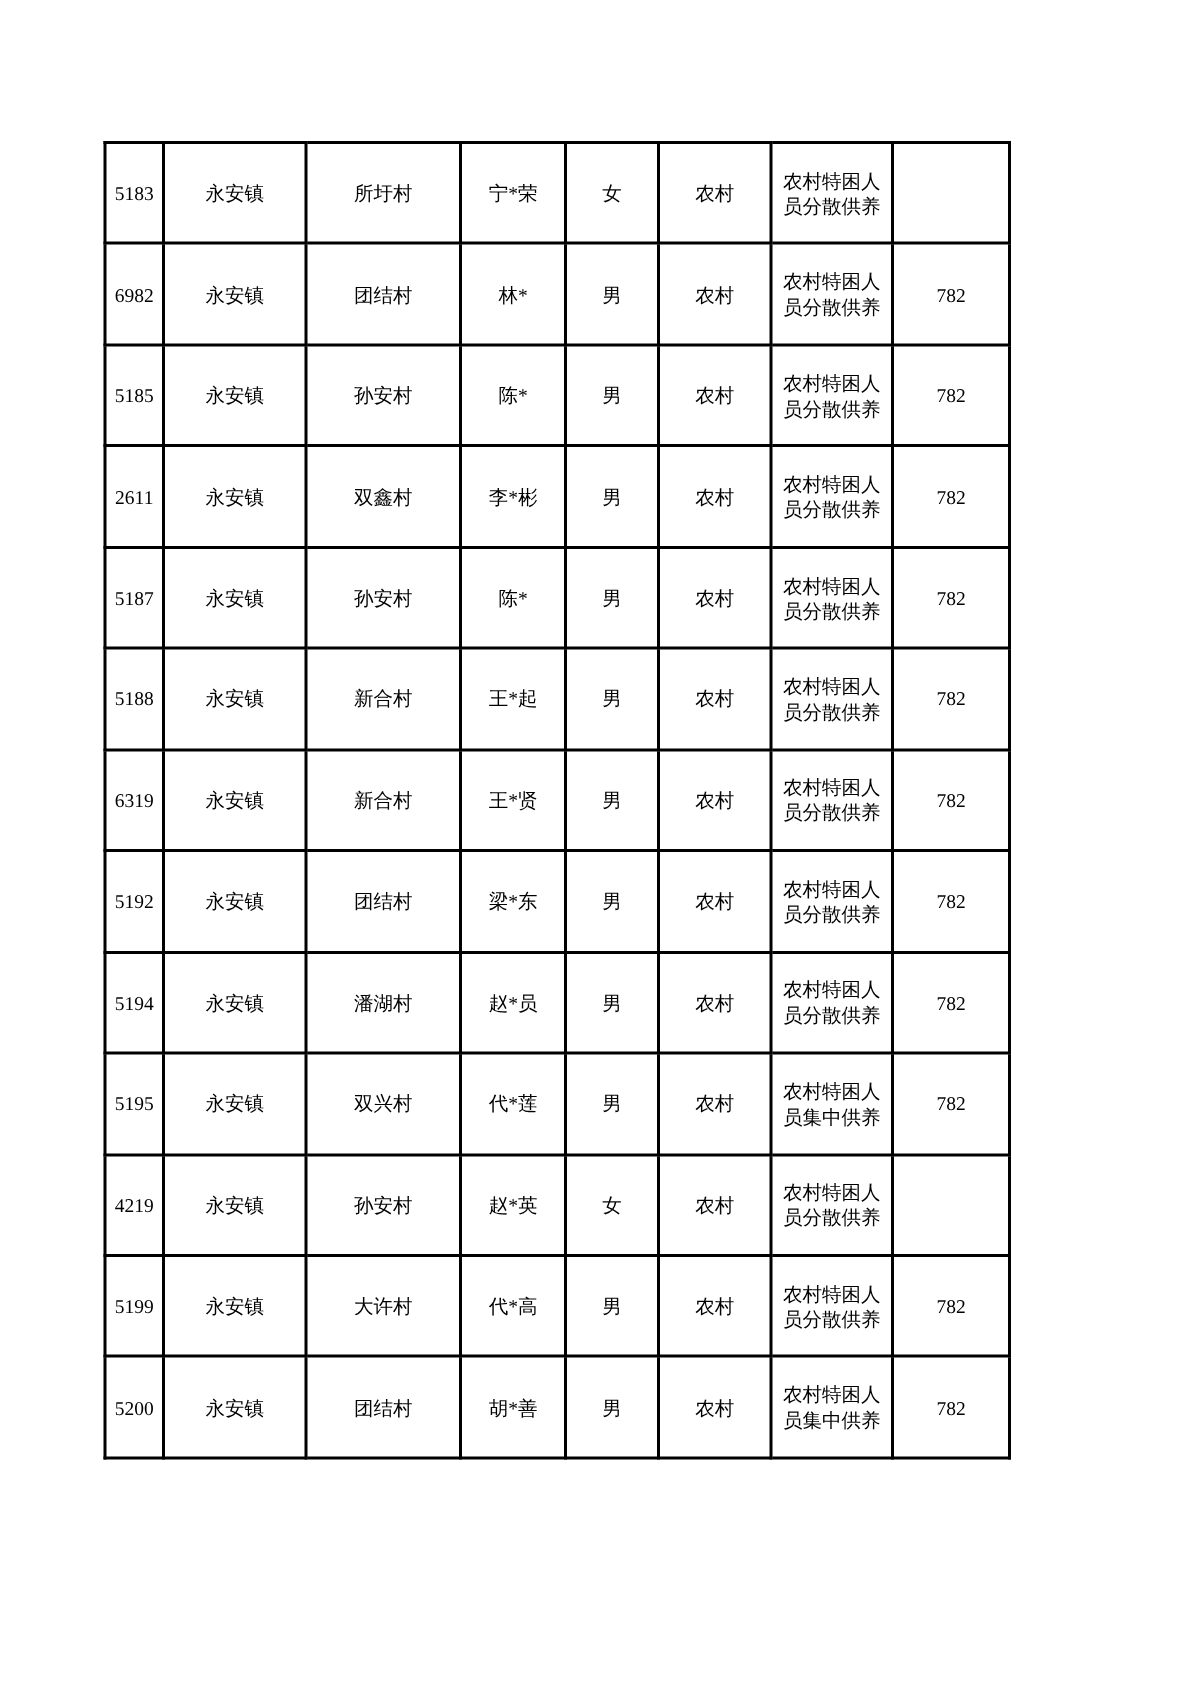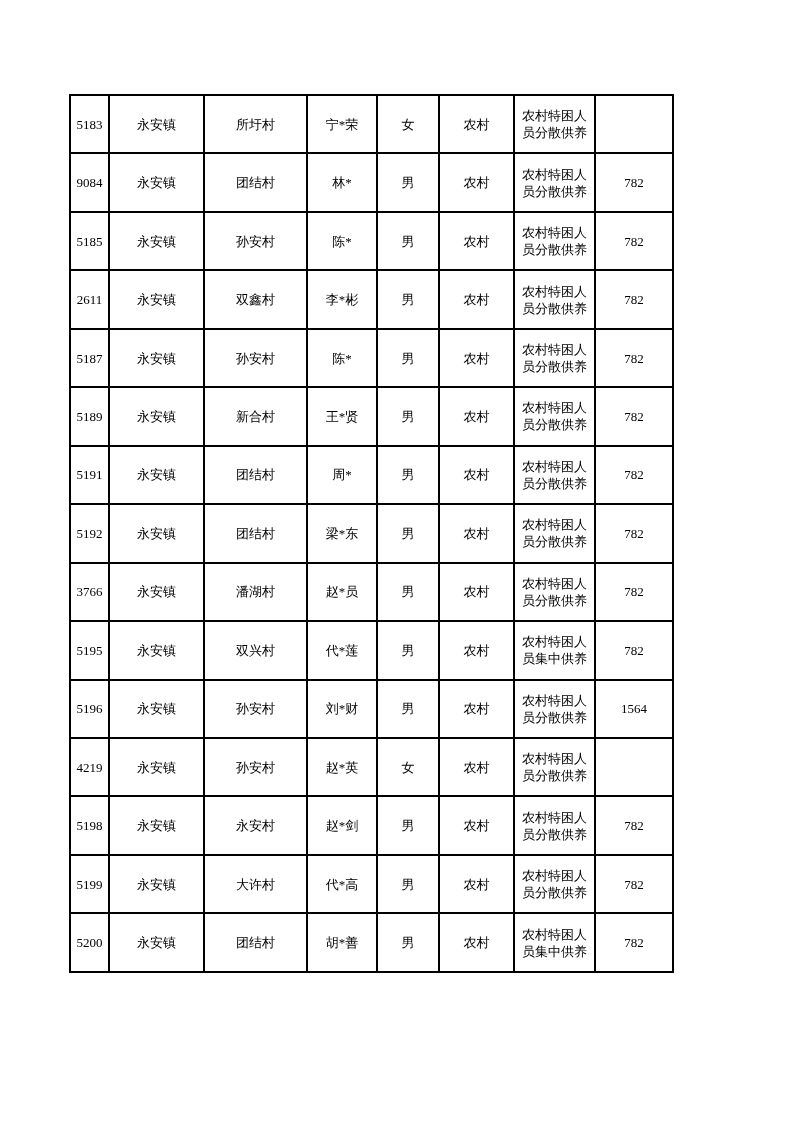--- a/index.html
+++ b/index.html
@@ -70,7 +70,7 @@
     <td class="c-amount"></td>
   </tr>
         <tr>
-    <td class="c-id">9084</td>
+    <td class="c-id">6982</td>
     <td class="c-town">永安镇</td>
     <td class="c-village">团结村</td>
     <td class="c-name">林*</td>

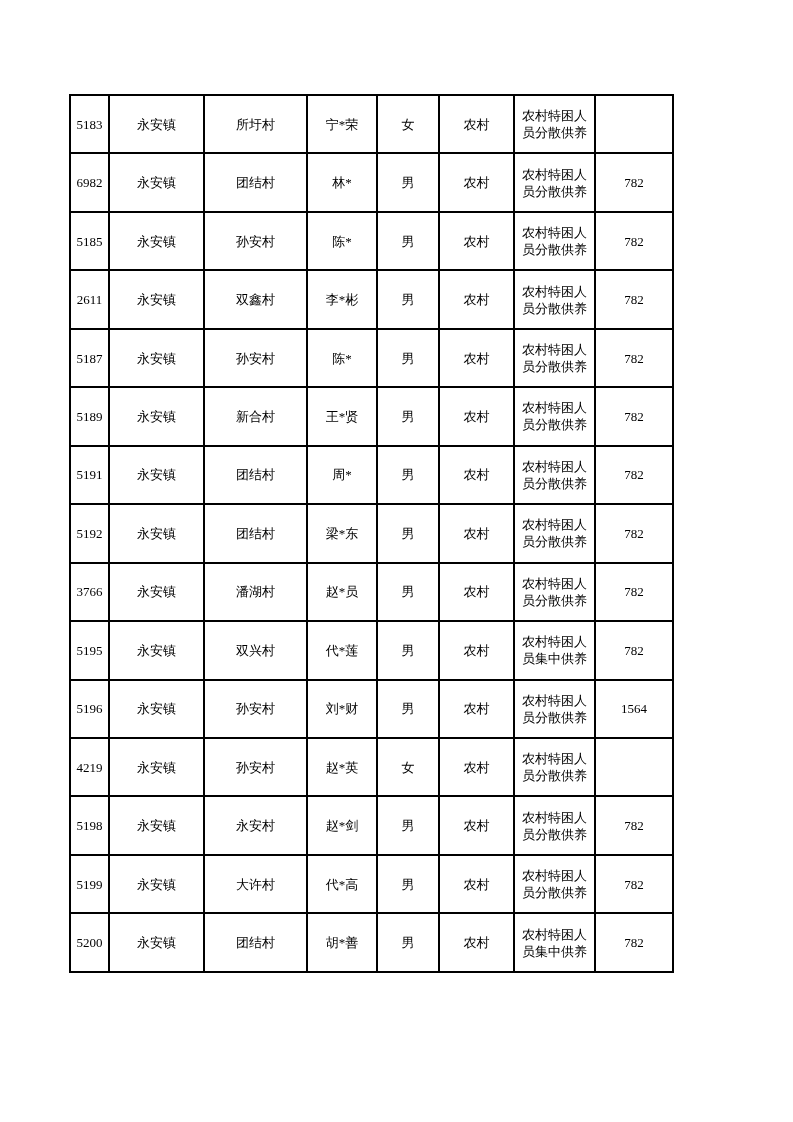--- a/index.html
+++ b/index.html
@@ -110,6 +110,16 @@
     <td class="c-amount">782</td>
   </tr>
         <tr>
+    <td class="c-id">5188</td>
+    <td class="c-town">永安镇</td>
+    <td class="c-village">新合村</td>
+    <td class="c-name">王*起</td>
+    <td class="c-gender">男</td>
+    <td class="c-area">农村</td>
+    <td class="c-category"><span class="cat-text">农村特困人员分散供养</span></td>
+    <td class="c-amount">782</td>
+  </tr>
+        <tr>
     <td class="c-id">5189</td>
     <td class="c-town">永安镇</td>
     <td class="c-village">新合村</td>

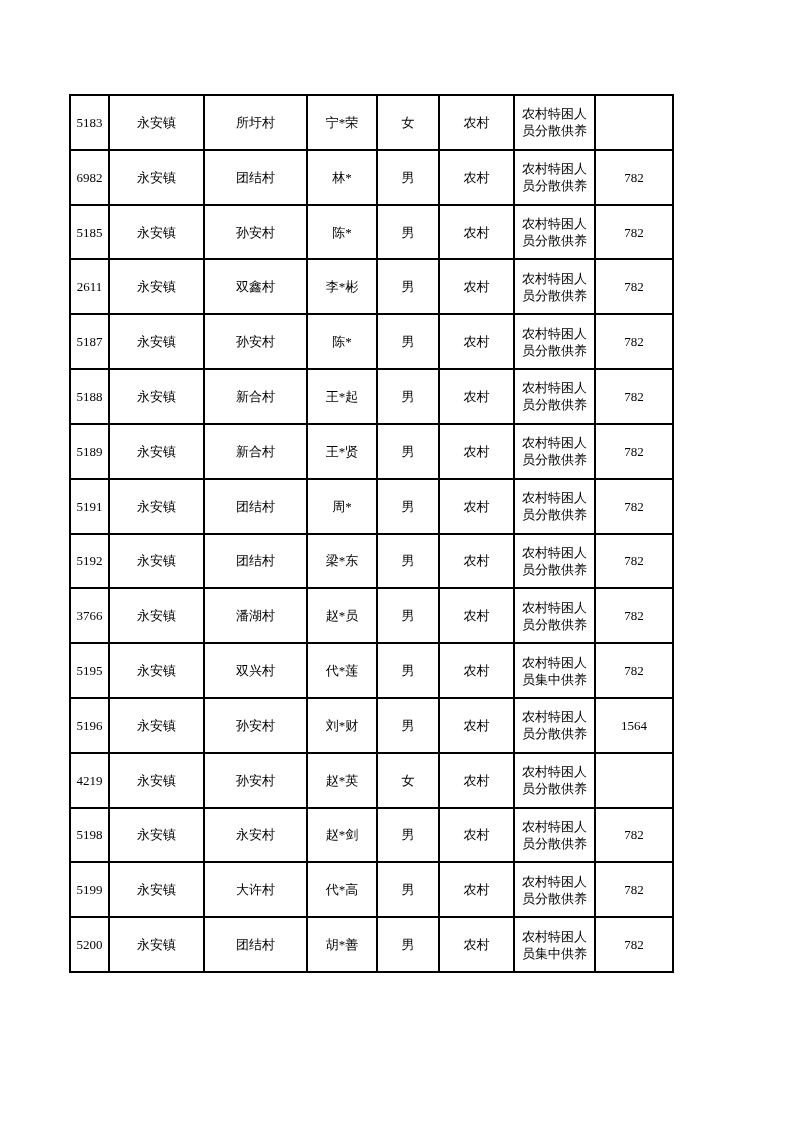--- a/index.html
+++ b/index.html
@@ -120,7 +120,7 @@
     <td class="c-amount">782</td>
   </tr>
         <tr>
-    <td class="c-id">5189</td>
+    <td class="c-id">6319</td>
     <td class="c-town">永安镇</td>
     <td class="c-village">新合村</td>
     <td class="c-name">王*贤</td>

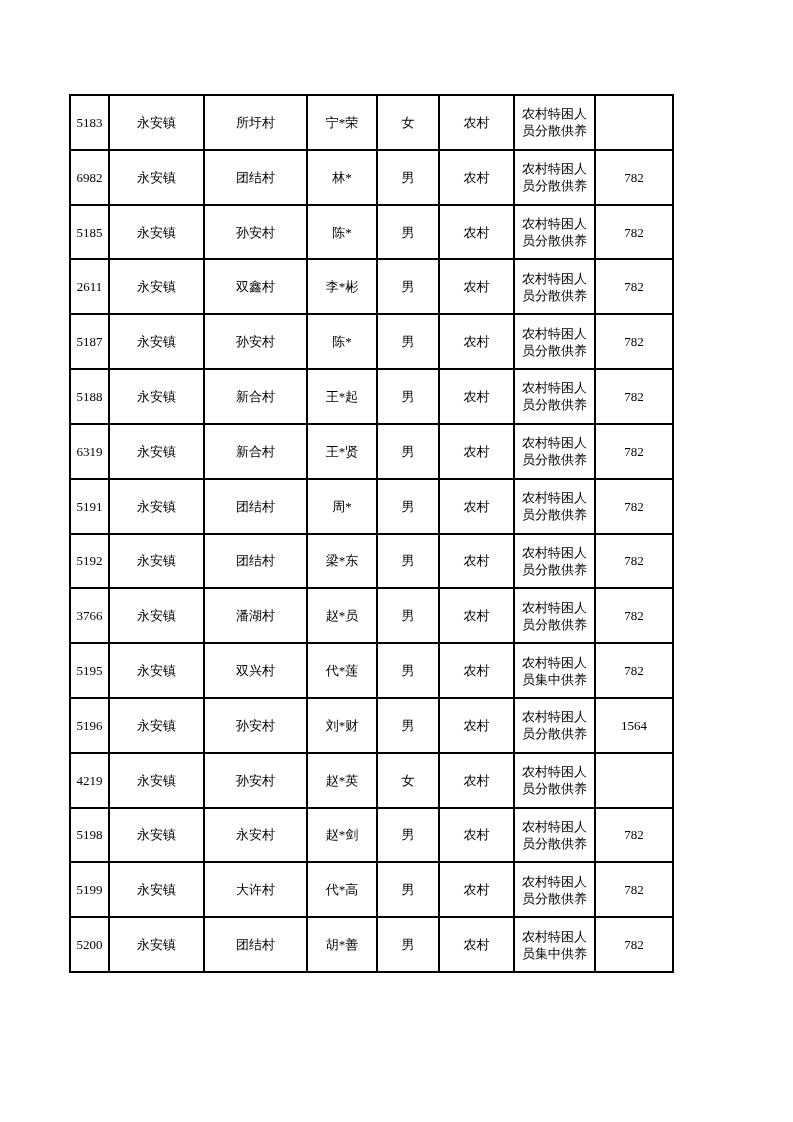--- a/index.html
+++ b/index.html
@@ -130,16 +130,6 @@
     <td class="c-amount">782</td>
   </tr>
         <tr>
-    <td class="c-id">5191</td>
-    <td class="c-town">永安镇</td>
-    <td class="c-village">团结村</td>
-    <td class="c-name">周*</td>
-    <td class="c-gender">男</td>
-    <td class="c-area">农村</td>
-    <td class="c-category"><span class="cat-text">农村特困人员分散供养</span></td>
-    <td class="c-amount">782</td>
-  </tr>
-        <tr>
     <td class="c-id">5192</td>
     <td class="c-town">永安镇</td>
     <td class="c-village">团结村</td>

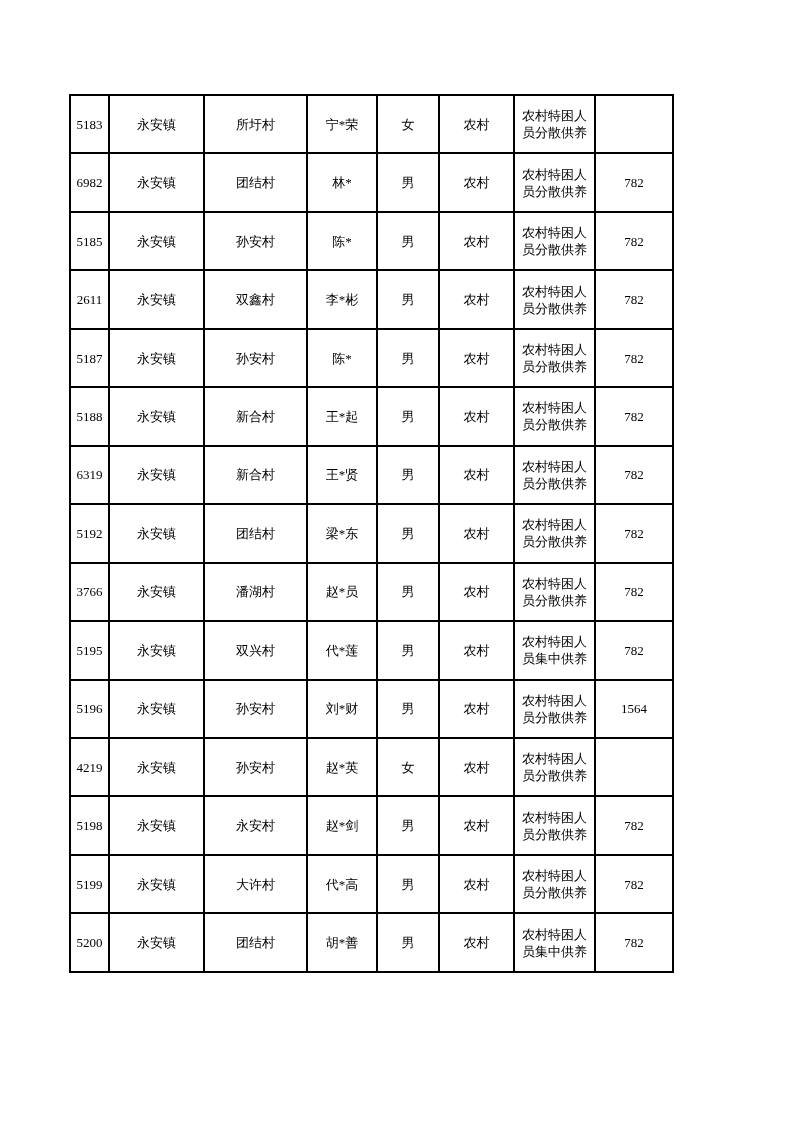--- a/index.html
+++ b/index.html
@@ -140,7 +140,7 @@
     <td class="c-amount">782</td>
   </tr>
         <tr>
-    <td class="c-id">3766</td>
+    <td class="c-id">5194</td>
     <td class="c-town">永安镇</td>
     <td class="c-village">潘湖村</td>
     <td class="c-name">赵*员</td>

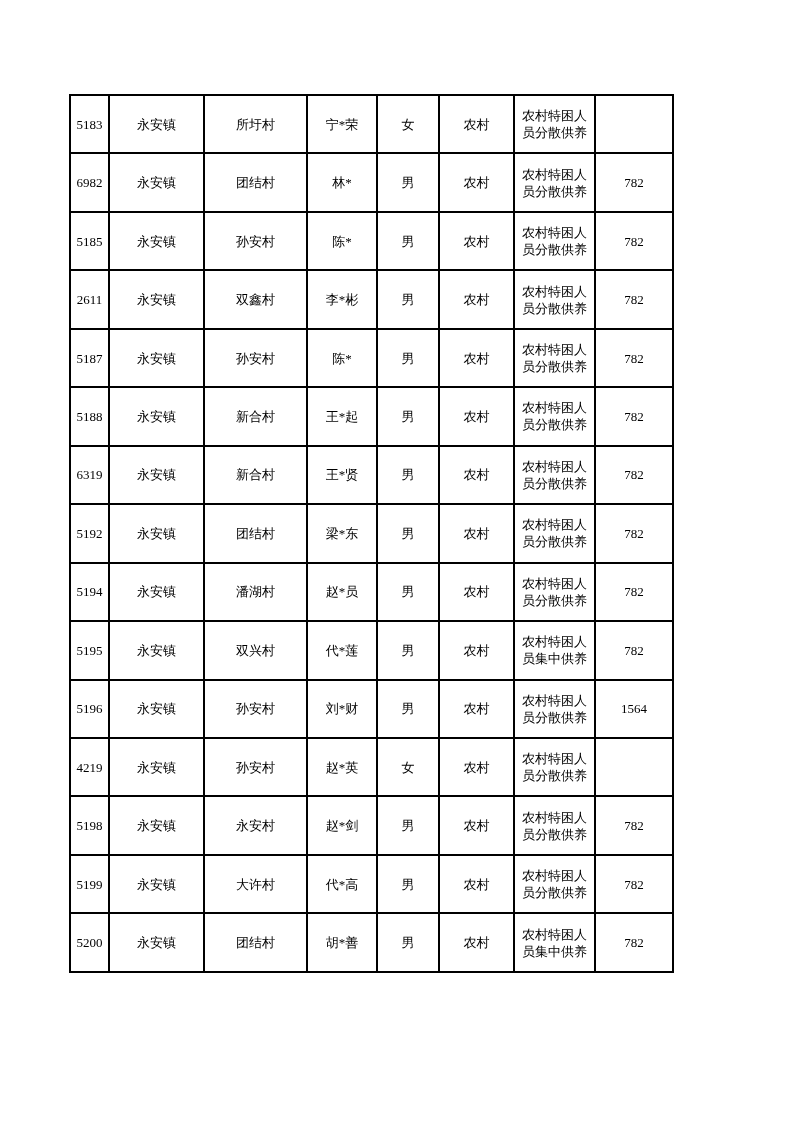--- a/index.html
+++ b/index.html
@@ -160,16 +160,6 @@
     <td class="c-amount">782</td>
   </tr>
         <tr>
-    <td class="c-id">5196</td>
-    <td class="c-town">永安镇</td>
-    <td class="c-village">孙安村</td>
-    <td class="c-name">刘*财</td>
-    <td class="c-gender">男</td>
-    <td class="c-area">农村</td>
-    <td class="c-category"><span class="cat-text">农村特困人员分散供养</span></td>
-    <td class="c-amount">1564</td>
-  </tr>
-        <tr>
     <td class="c-id">4219</td>
     <td class="c-town">永安镇</td>
     <td class="c-village">孙安村</td>

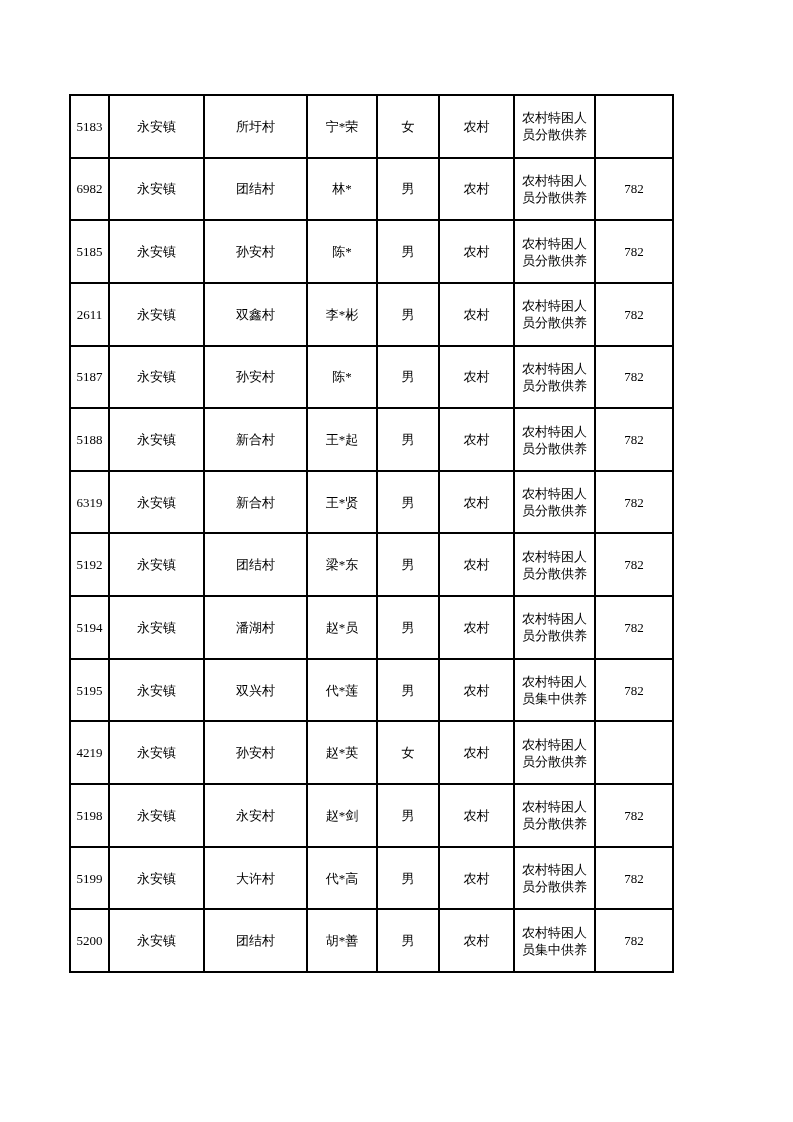--- a/index.html
+++ b/index.html
@@ -170,16 +170,6 @@
     <td class="c-amount"></td>
   </tr>
         <tr>
-    <td class="c-id">5198</td>
-    <td class="c-town">永安镇</td>
-    <td class="c-village">永安村</td>
-    <td class="c-name">赵*剑</td>
-    <td class="c-gender">男</td>
-    <td class="c-area">农村</td>
-    <td class="c-category"><span class="cat-text">农村特困人员分散供养</span></td>
-    <td class="c-amount">782</td>
-  </tr>
-        <tr>
     <td class="c-id">5199</td>
     <td class="c-town">永安镇</td>
     <td class="c-village">大许村</td>

